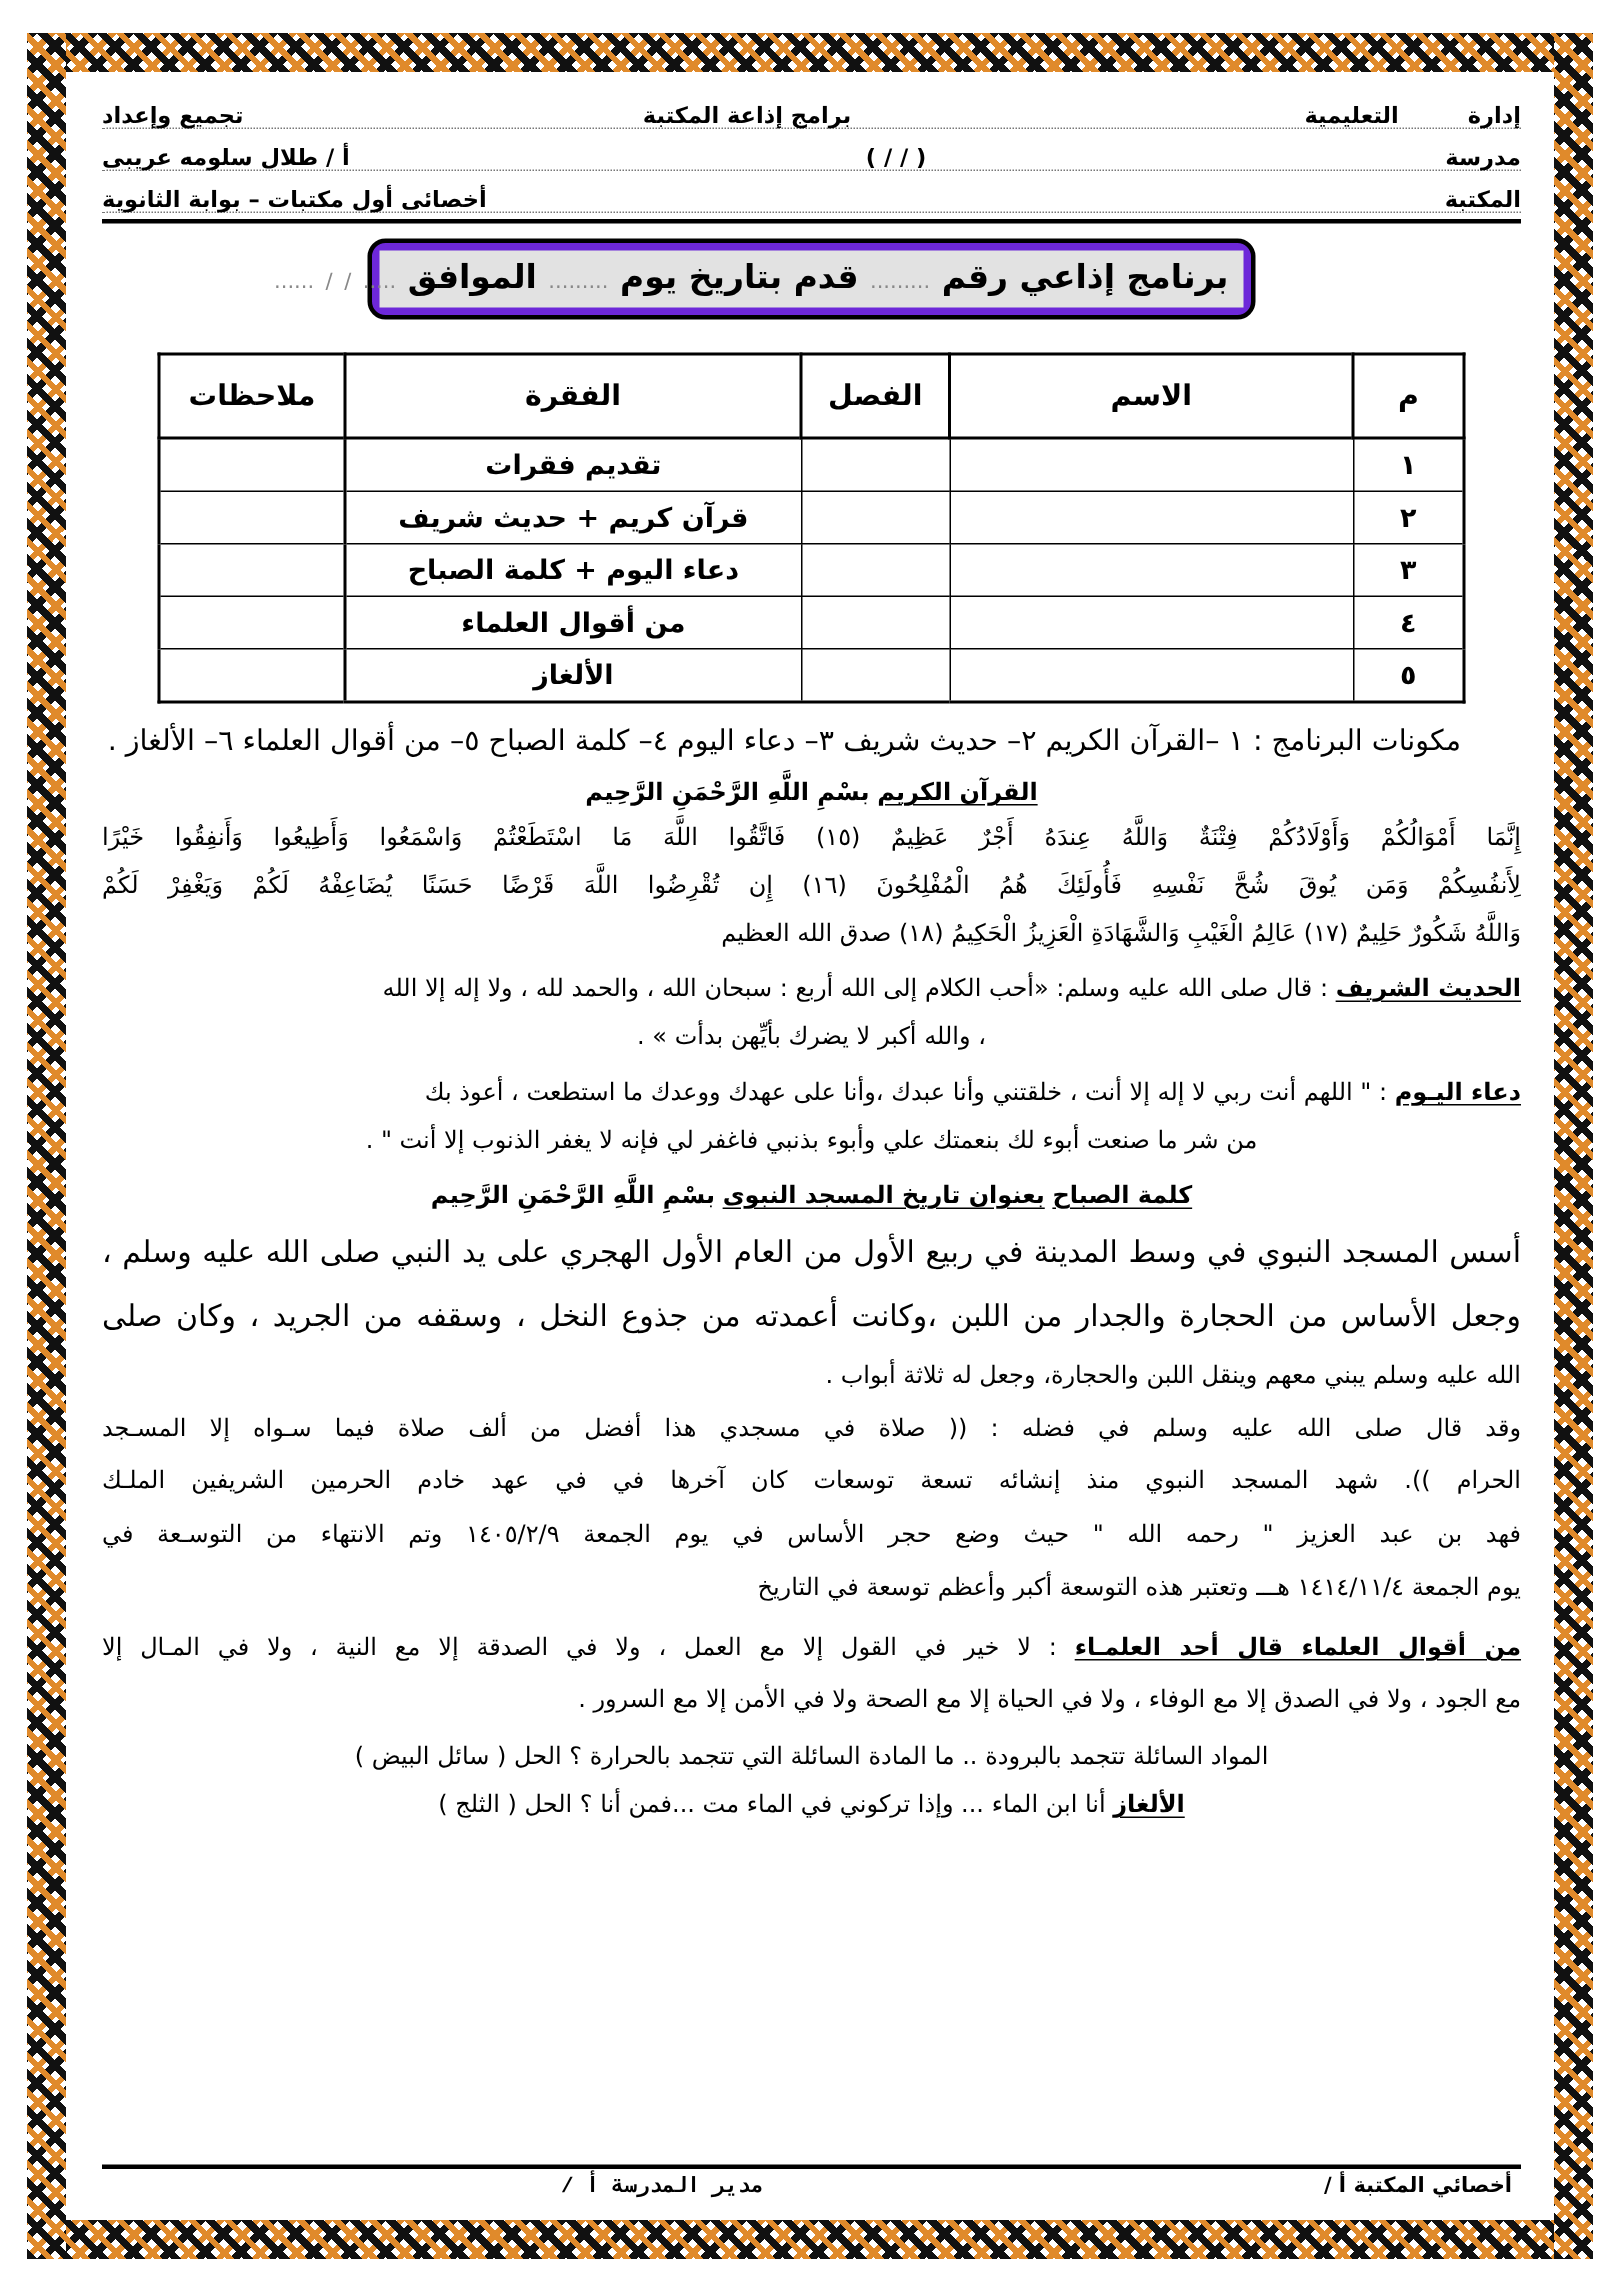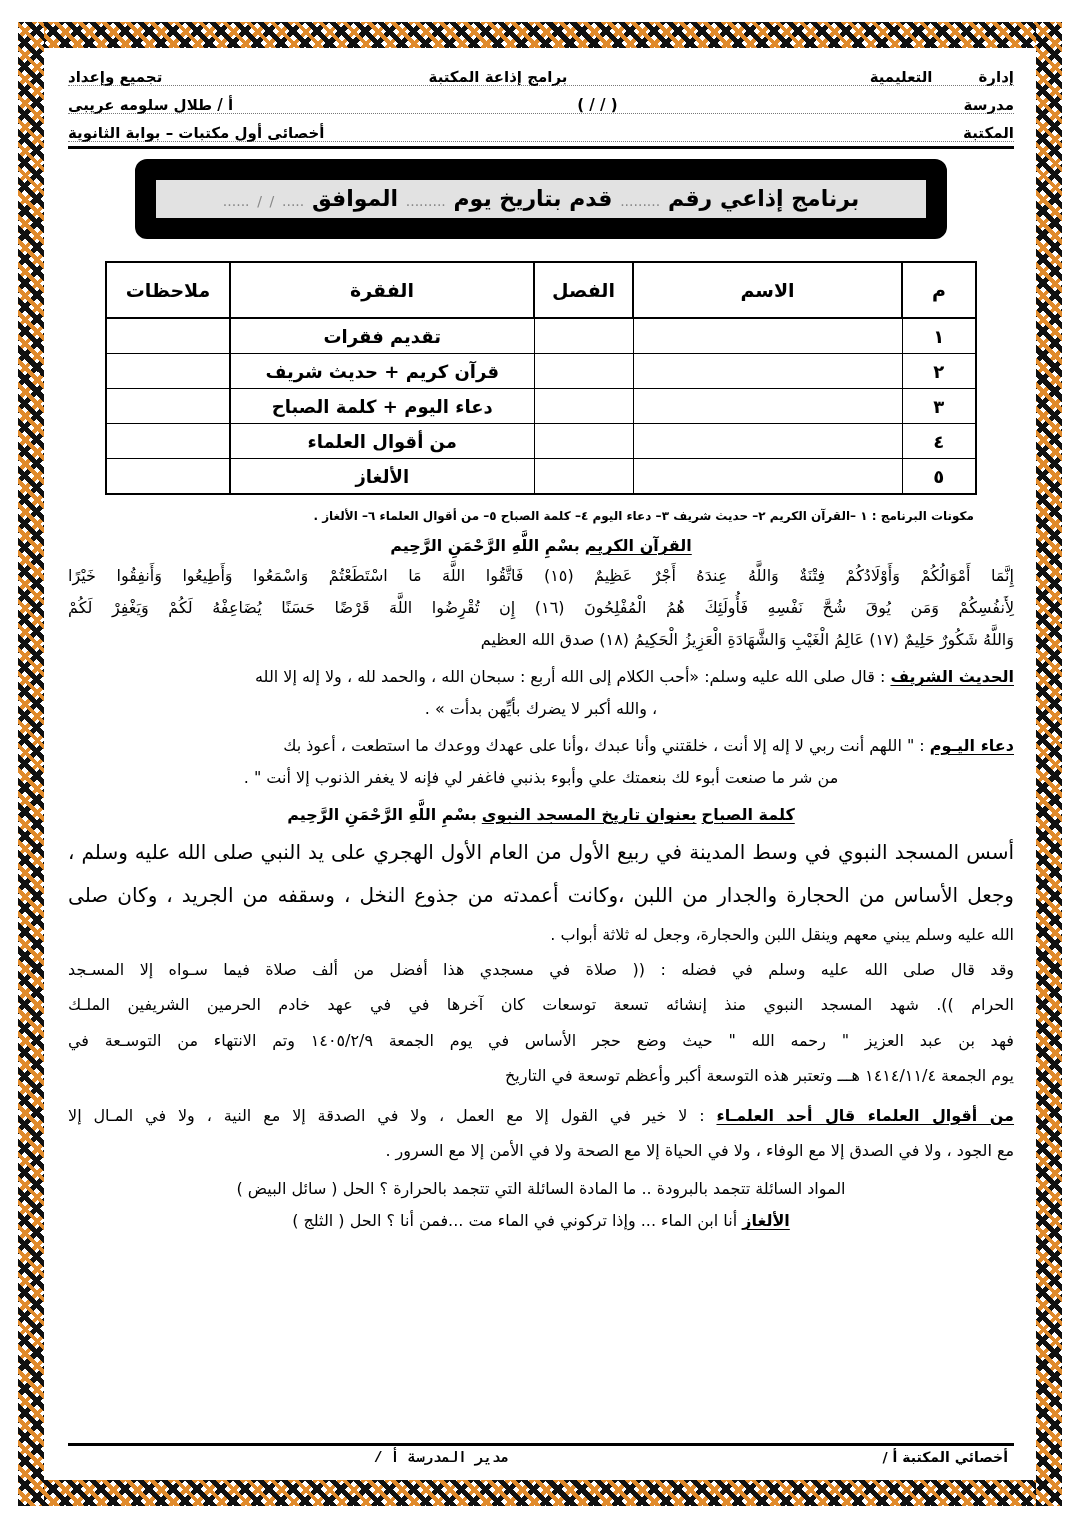--- a/index.html
+++ b/index.html
@@ -87,12 +87,12 @@
   
   .titlebox{
     margin:10px auto 0 auto;
-    width:812px;
+    width:592px;
     border:3px solid #000;
     border-radius:12px;
-    padding:18px;
+    padding:5px;
     box-sizing:border-box;
-    background:#000000;
+    background:#6d28d9;
   }
   .titlebar{
     background:#e2e2e2;

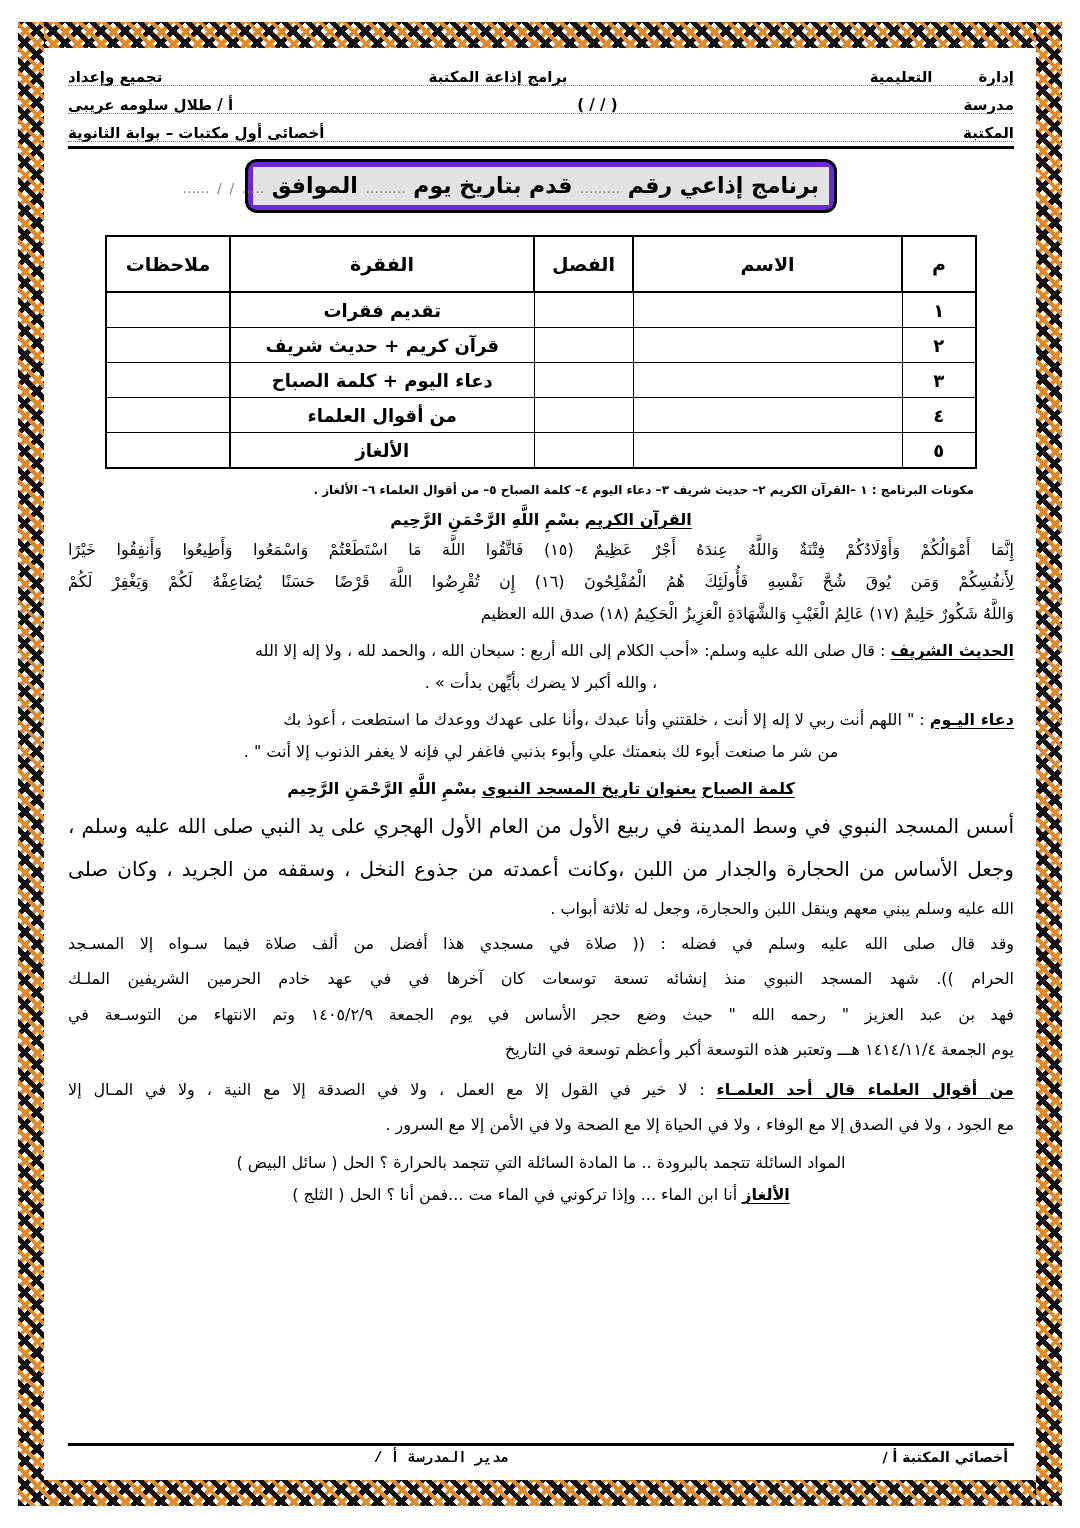--- a/index.html
+++ b/index.html
@@ -141,7 +141,7 @@
 
   
   .components{
-    font-size:12px;font-weight:bold;
+    font-size:19px;font-weight:normal;
     margin:14px 6px 0 0;
     text-align:right;
     padding-right:34px;

